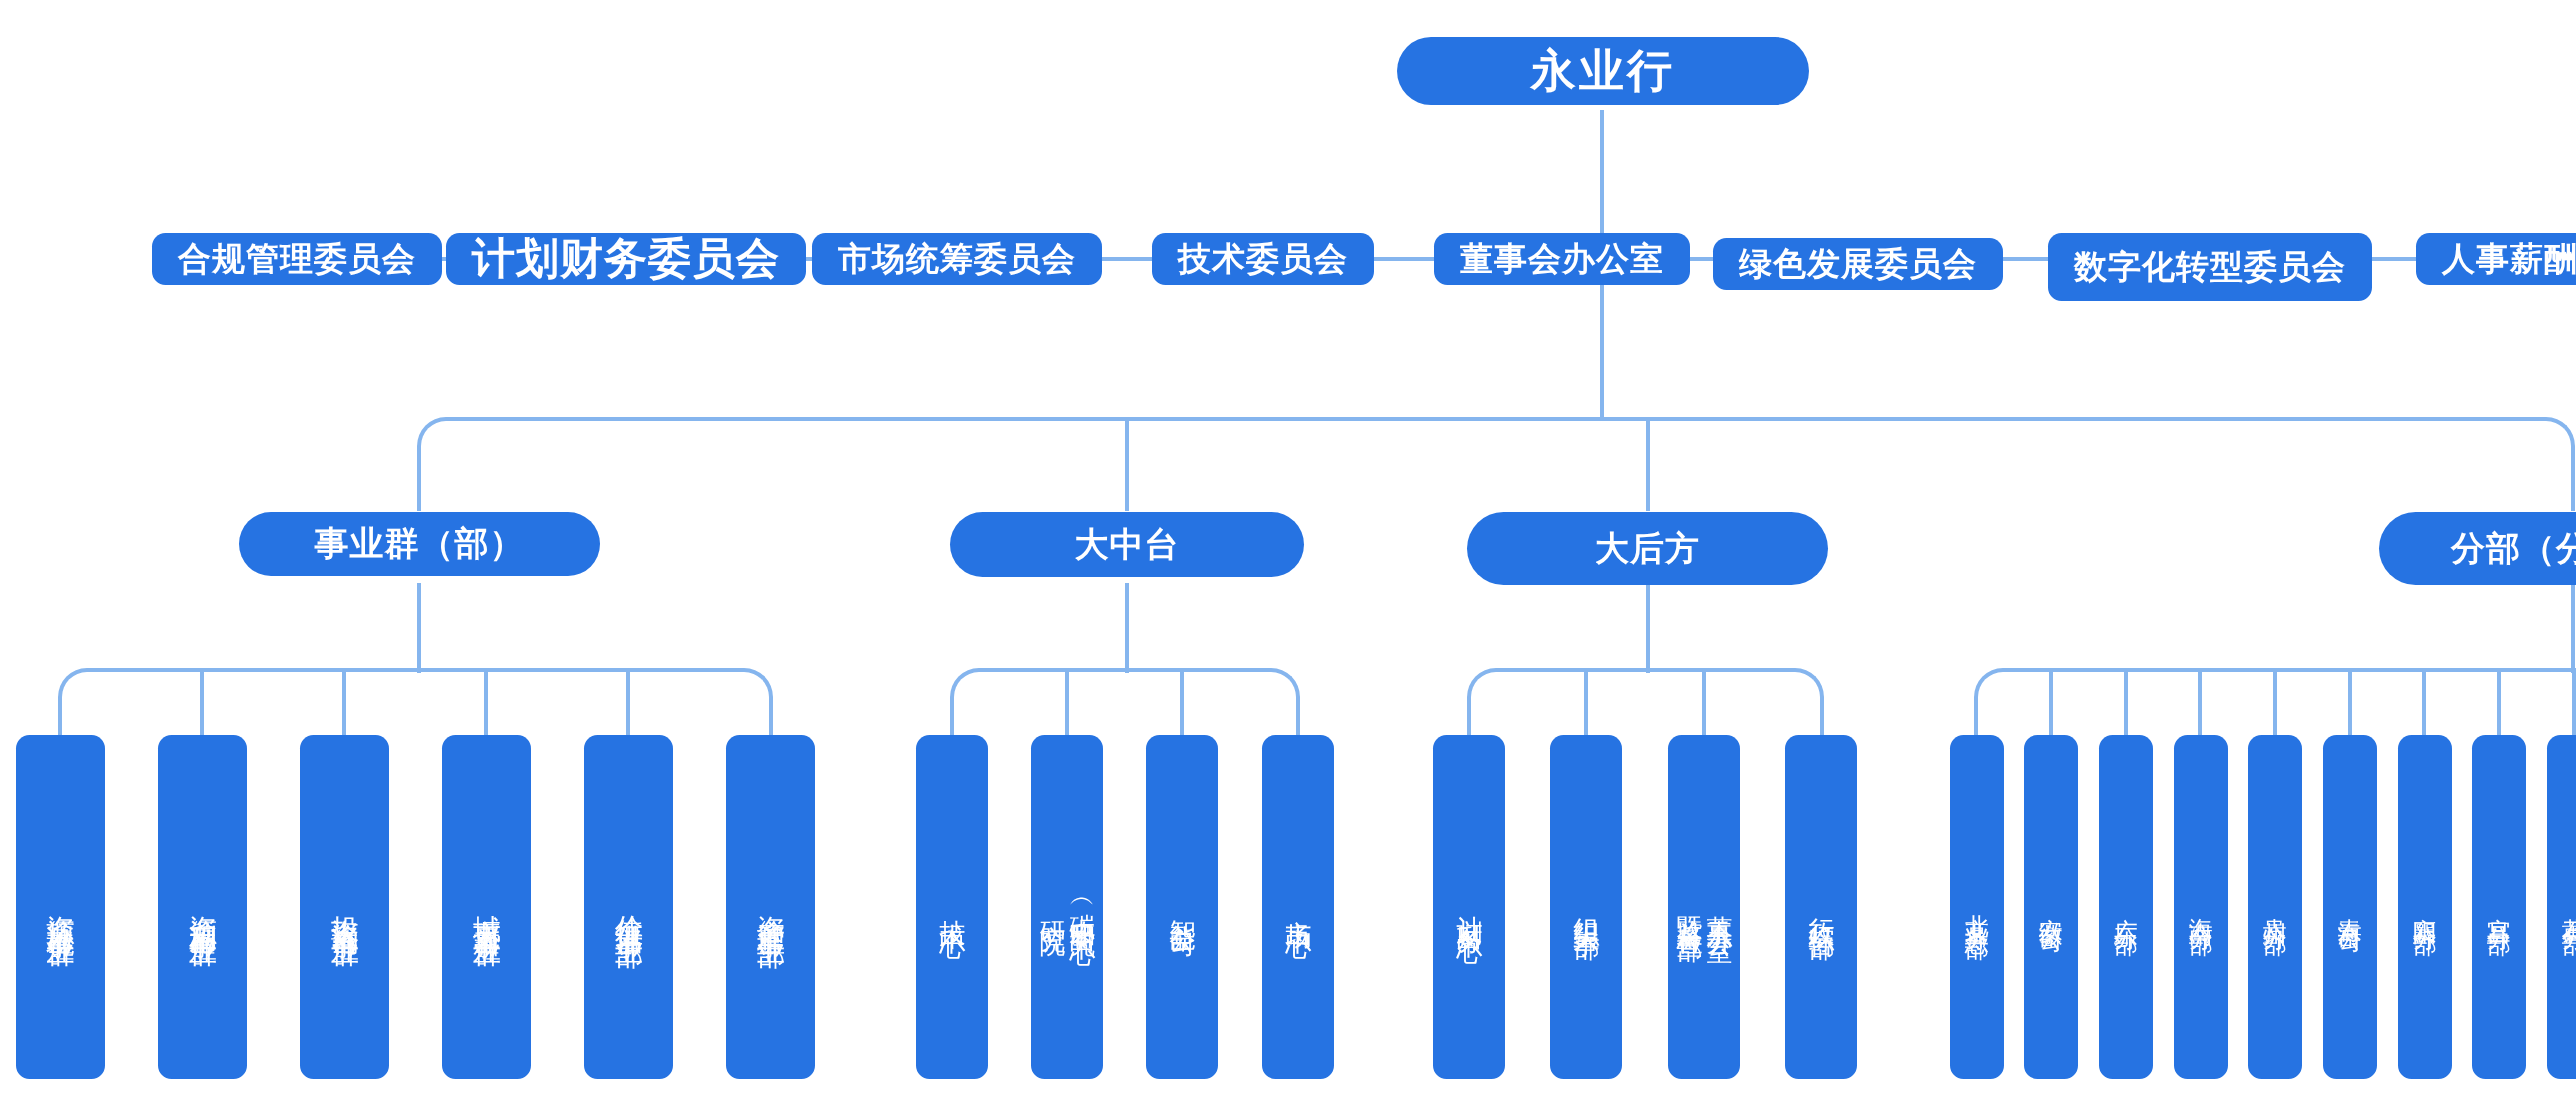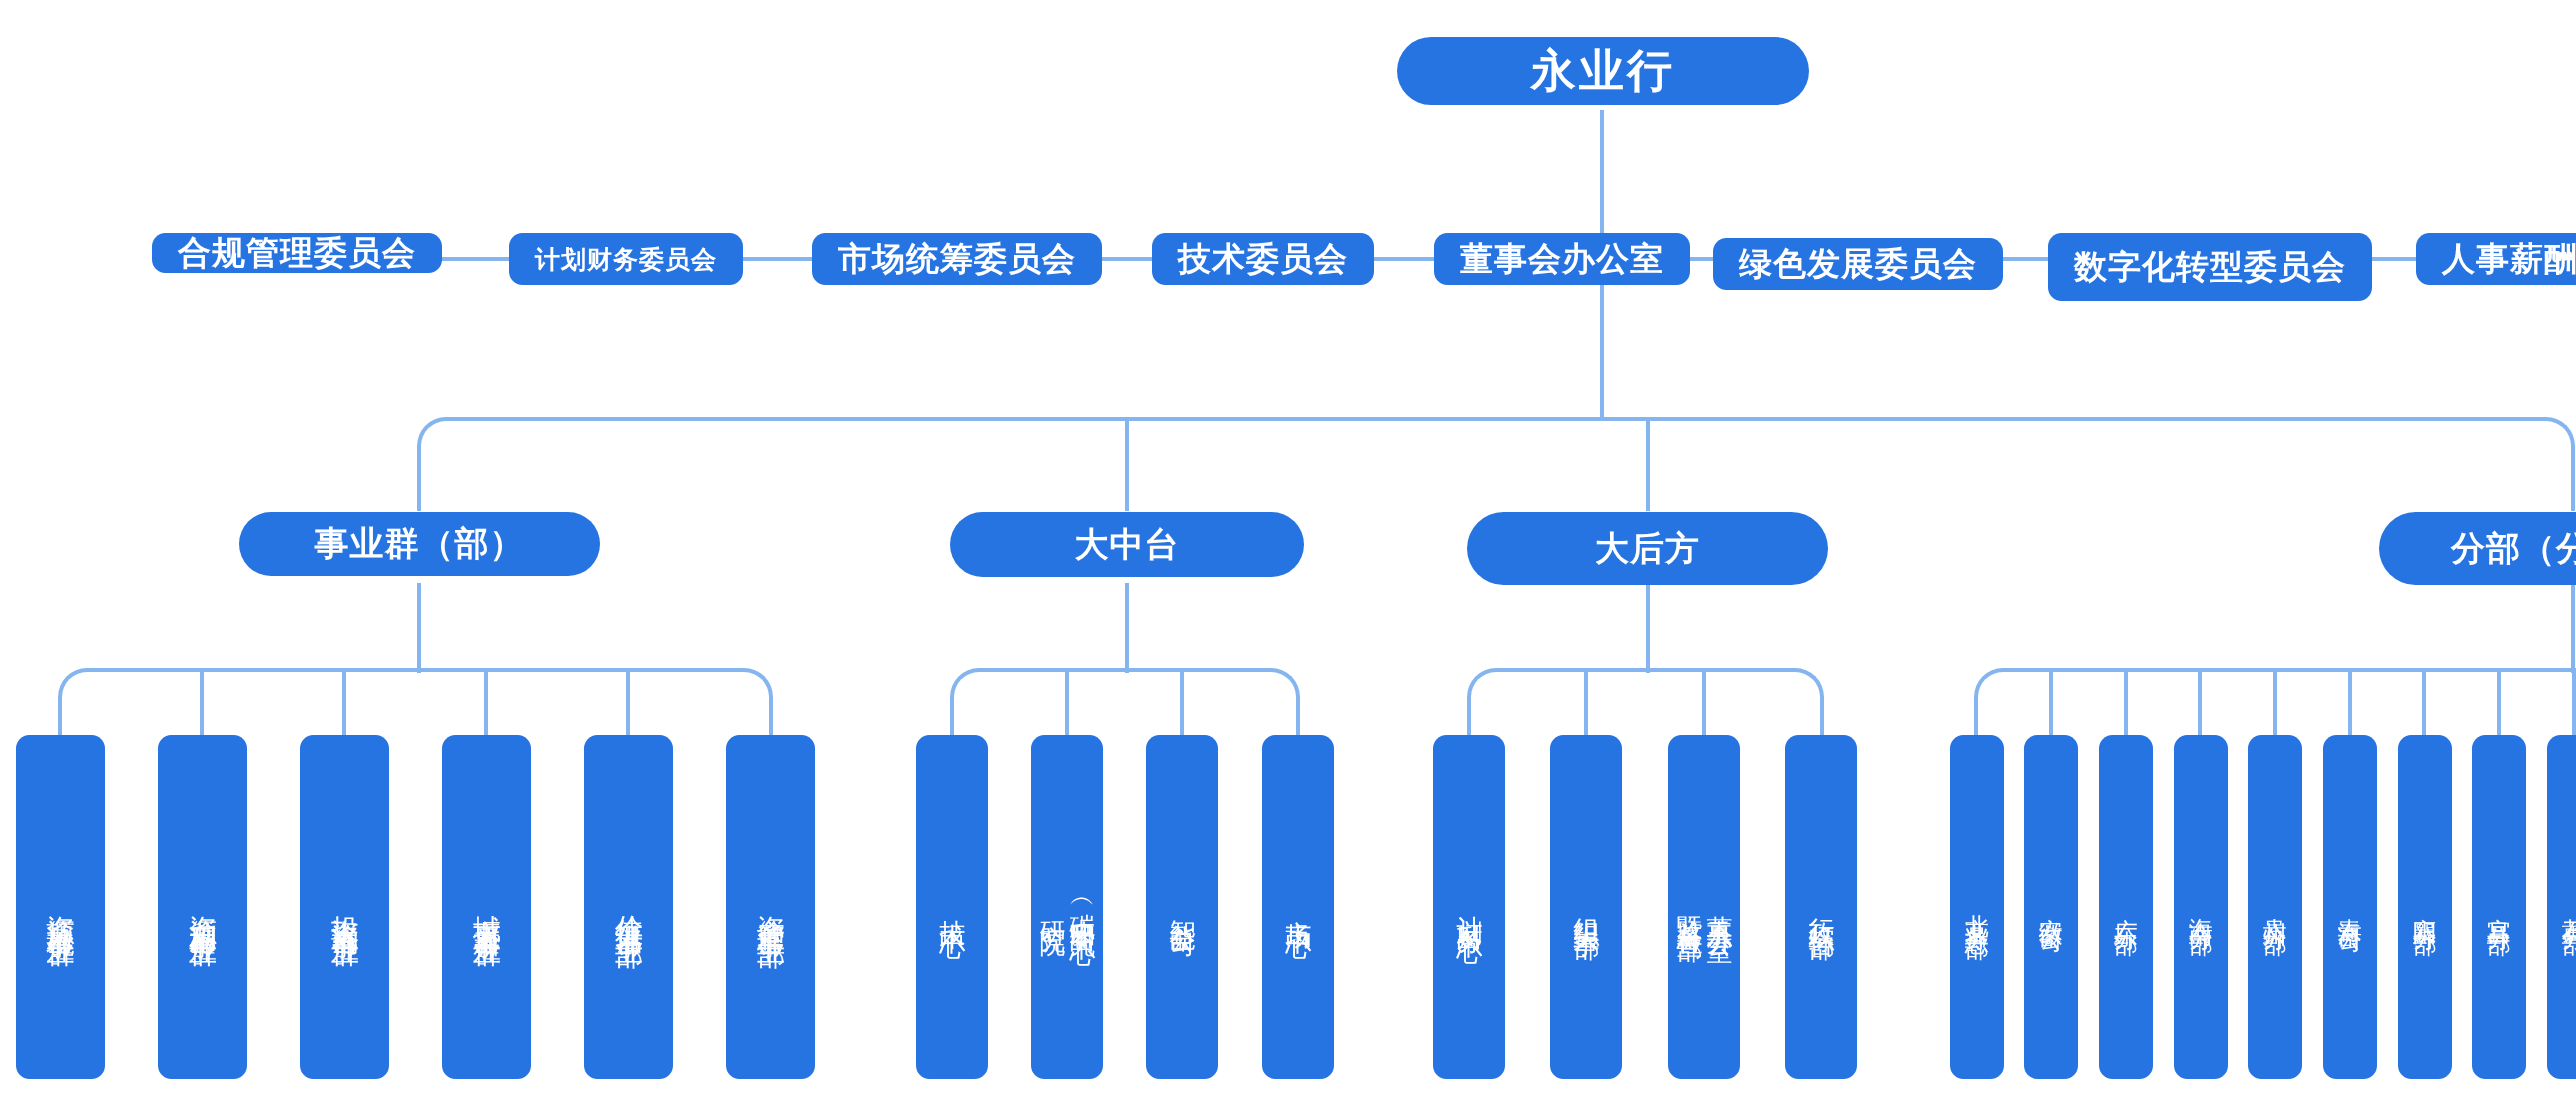--- a/index.html
+++ b/index.html
@@ -73,7 +73,7 @@
     </div>
   <div id="root-node" class="node root" style="left: 1397px; top: 37px; width: 412px; height: 68px; font-size: 45px;">永业行</div>
   <div id="committee-row">
-      <div class="node committee" style="left: 297px; top: 233px; height: 40px; font-size: 33px; padding: 0px 26px; transform: translateX(-50%);">合规管理委员会</div>
+      <div class="node committee" style="left: 297px; top: 233px; height: 52px; font-size: 33px; padding: 0px 26px; transform: translateX(-50%);">合规管理委员会</div>
       <div class="node committee" style="left: 626px; top: 233px; height: 52px; font-size: 25px; padding: 0px 26px; transform: translateX(-50%);">计划财务委员会</div>
       <div class="node committee" style="left: 957px; top: 233px; height: 52px; font-size: 33px; padding: 0px 26px; transform: translateX(-50%);">市场统筹委员会</div>
       <div class="node committee" style="left: 1263px; top: 233px; height: 52px; font-size: 33px; padding: 0px 26px; transform: translateX(-50%);">技术委员会</div>

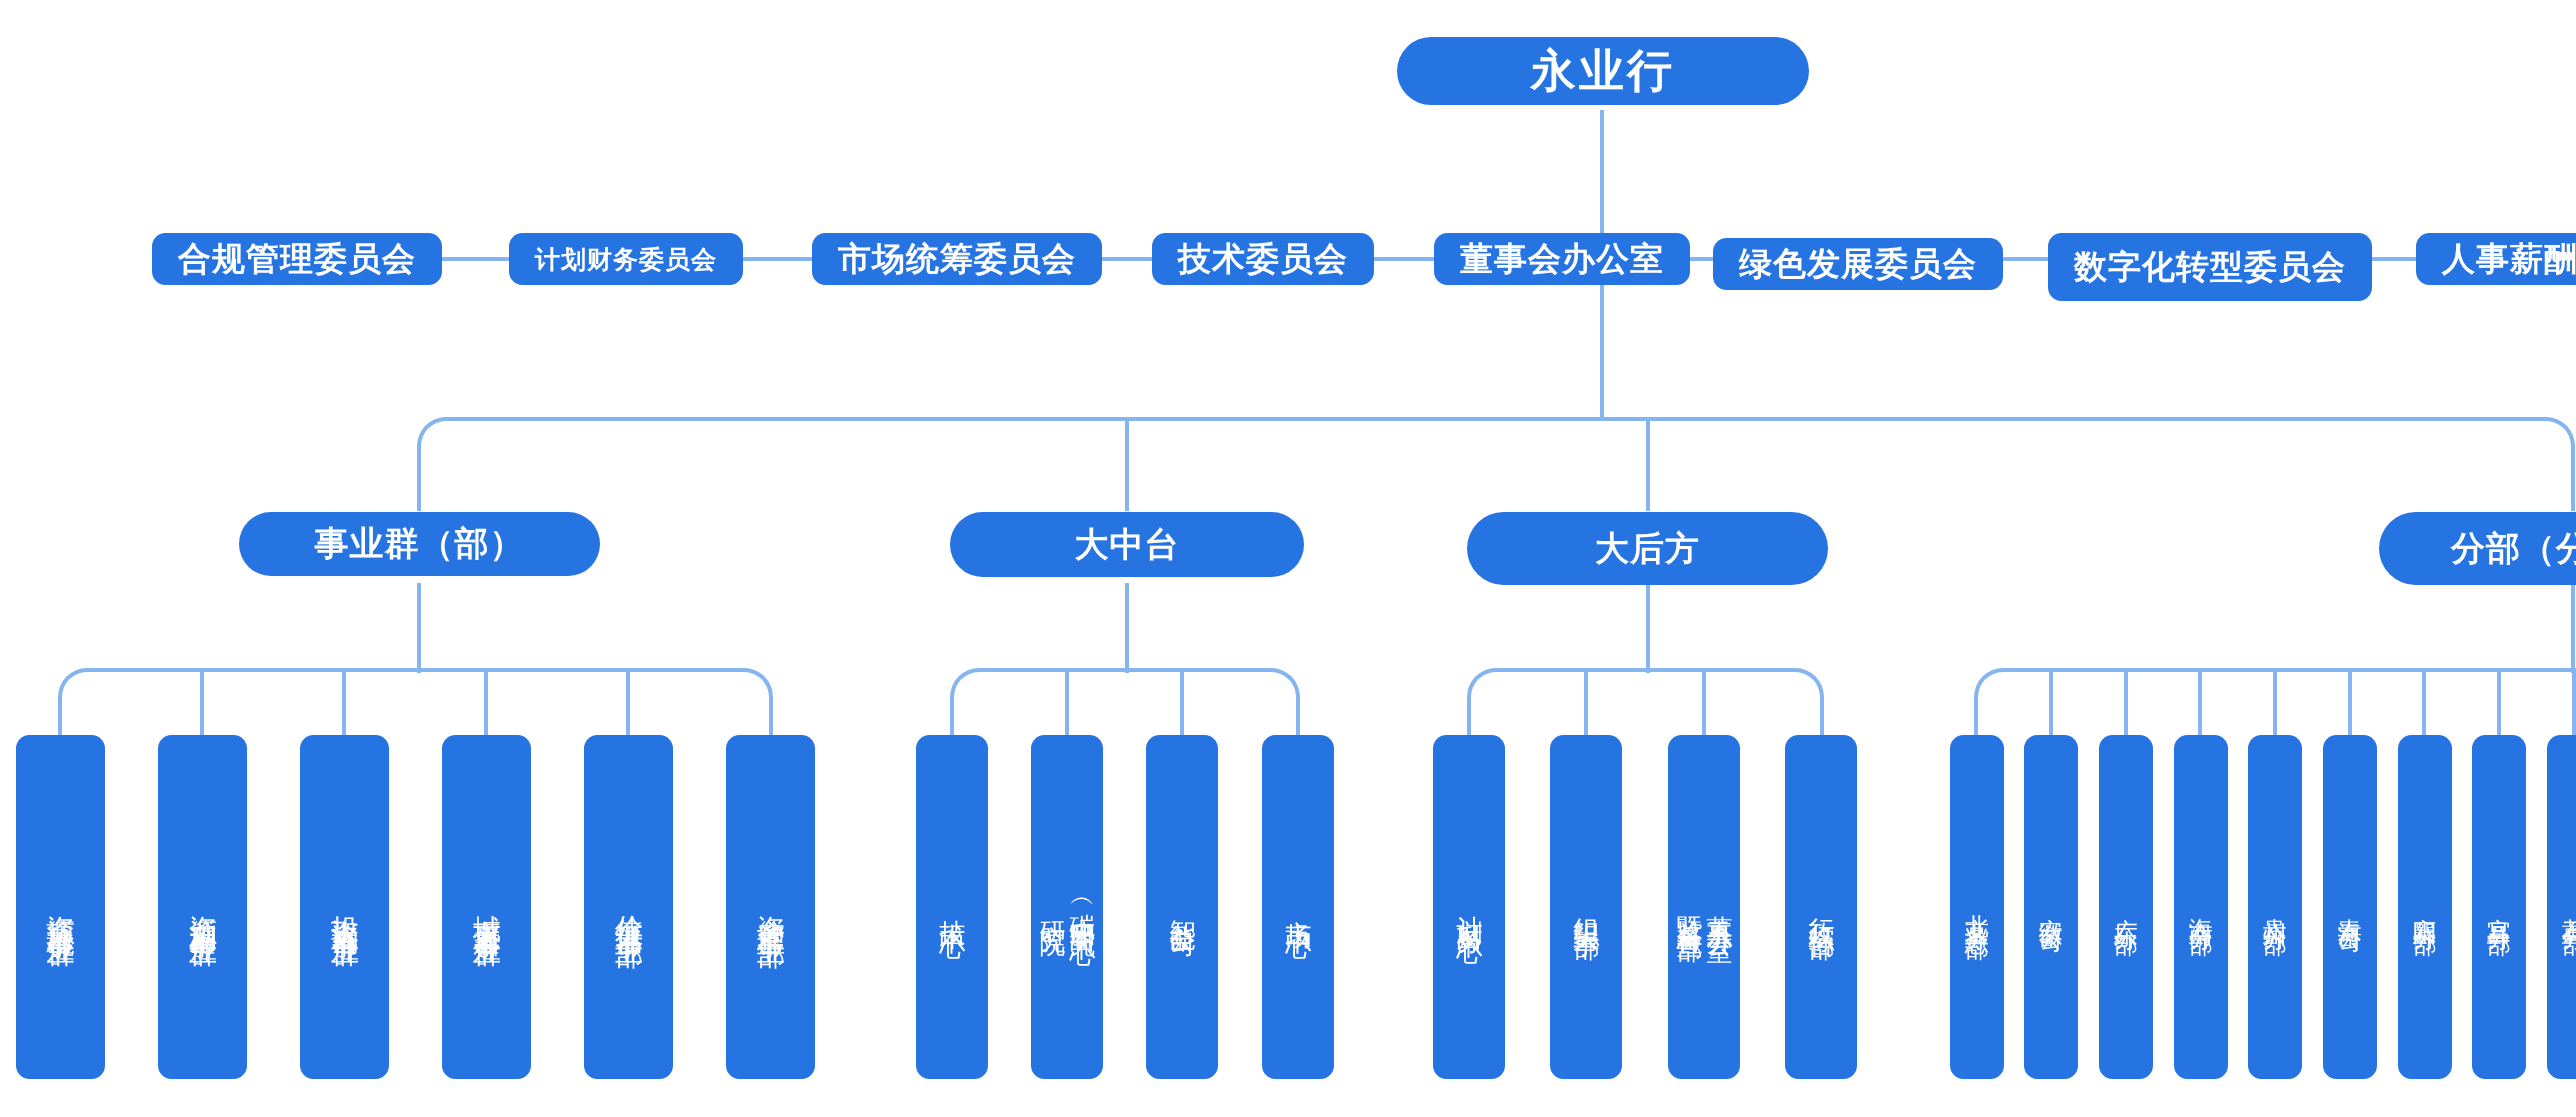--- a/index.html
+++ b/index.html
@@ -74,7 +74,7 @@
   <div id="root-node" class="node root" style="left: 1397px; top: 37px; width: 412px; height: 68px; font-size: 45px;">永业行</div>
   <div id="committee-row">
       <div class="node committee" style="left: 297px; top: 233px; height: 52px; font-size: 33px; padding: 0px 26px; transform: translateX(-50%);">合规管理委员会</div>
-      <div class="node committee" style="left: 626px; top: 233px; height: 52px; font-size: 25px; padding: 0px 26px; transform: translateX(-50%);">计划财务委员会</div>
+      <div class="node committee" style="left: 626px; top: 233px; height: 52px; font-size: 43px; padding: 0px 26px; transform: translateX(-50%);">计划财务委员会</div>
       <div class="node committee" style="left: 957px; top: 233px; height: 52px; font-size: 33px; padding: 0px 26px; transform: translateX(-50%);">市场统筹委员会</div>
       <div class="node committee" style="left: 1263px; top: 233px; height: 52px; font-size: 33px; padding: 0px 26px; transform: translateX(-50%);">技术委员会</div>
       <div class="node committee" style="left: 1562px; top: 233px; height: 52px; font-size: 33px; padding: 0px 26px; transform: translateX(-50%);">董事会办公室</div>

